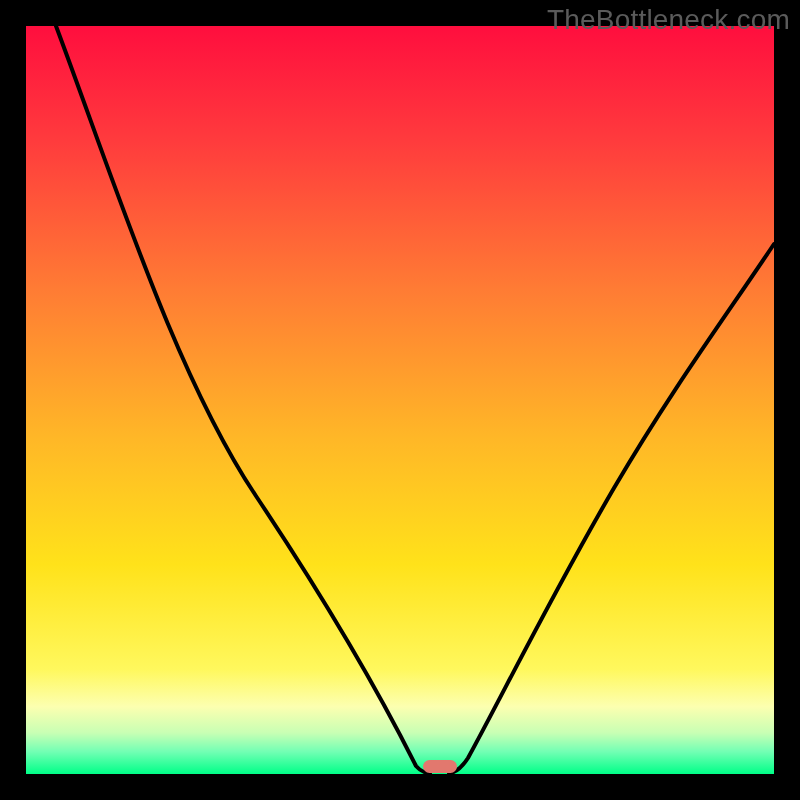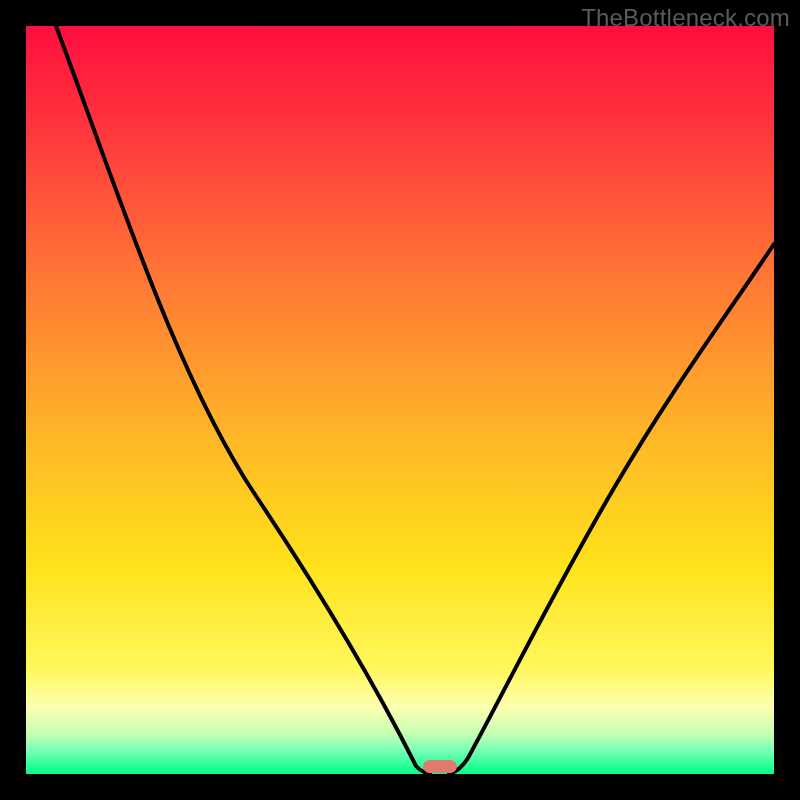--- a/index.html
+++ b/index.html
@@ -42,7 +42,7 @@
     position: absolute;
     top: 4px;
     right: 10px;
-    font-size: 24px;
+    font-size: 28px;
     font-weight: 500;
     color: #5b5b5b;
     letter-spacing: 0.2px;

